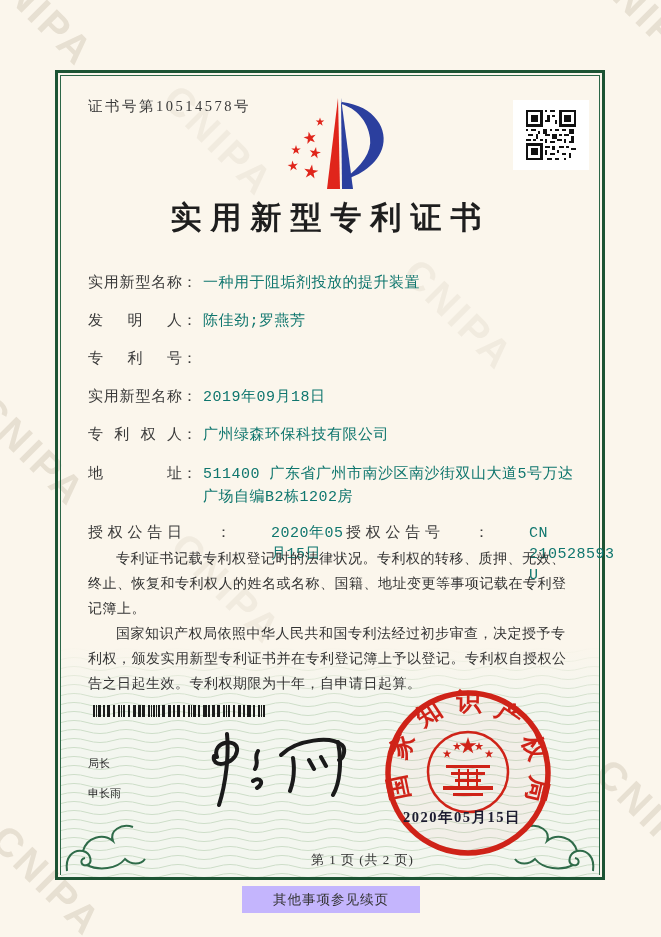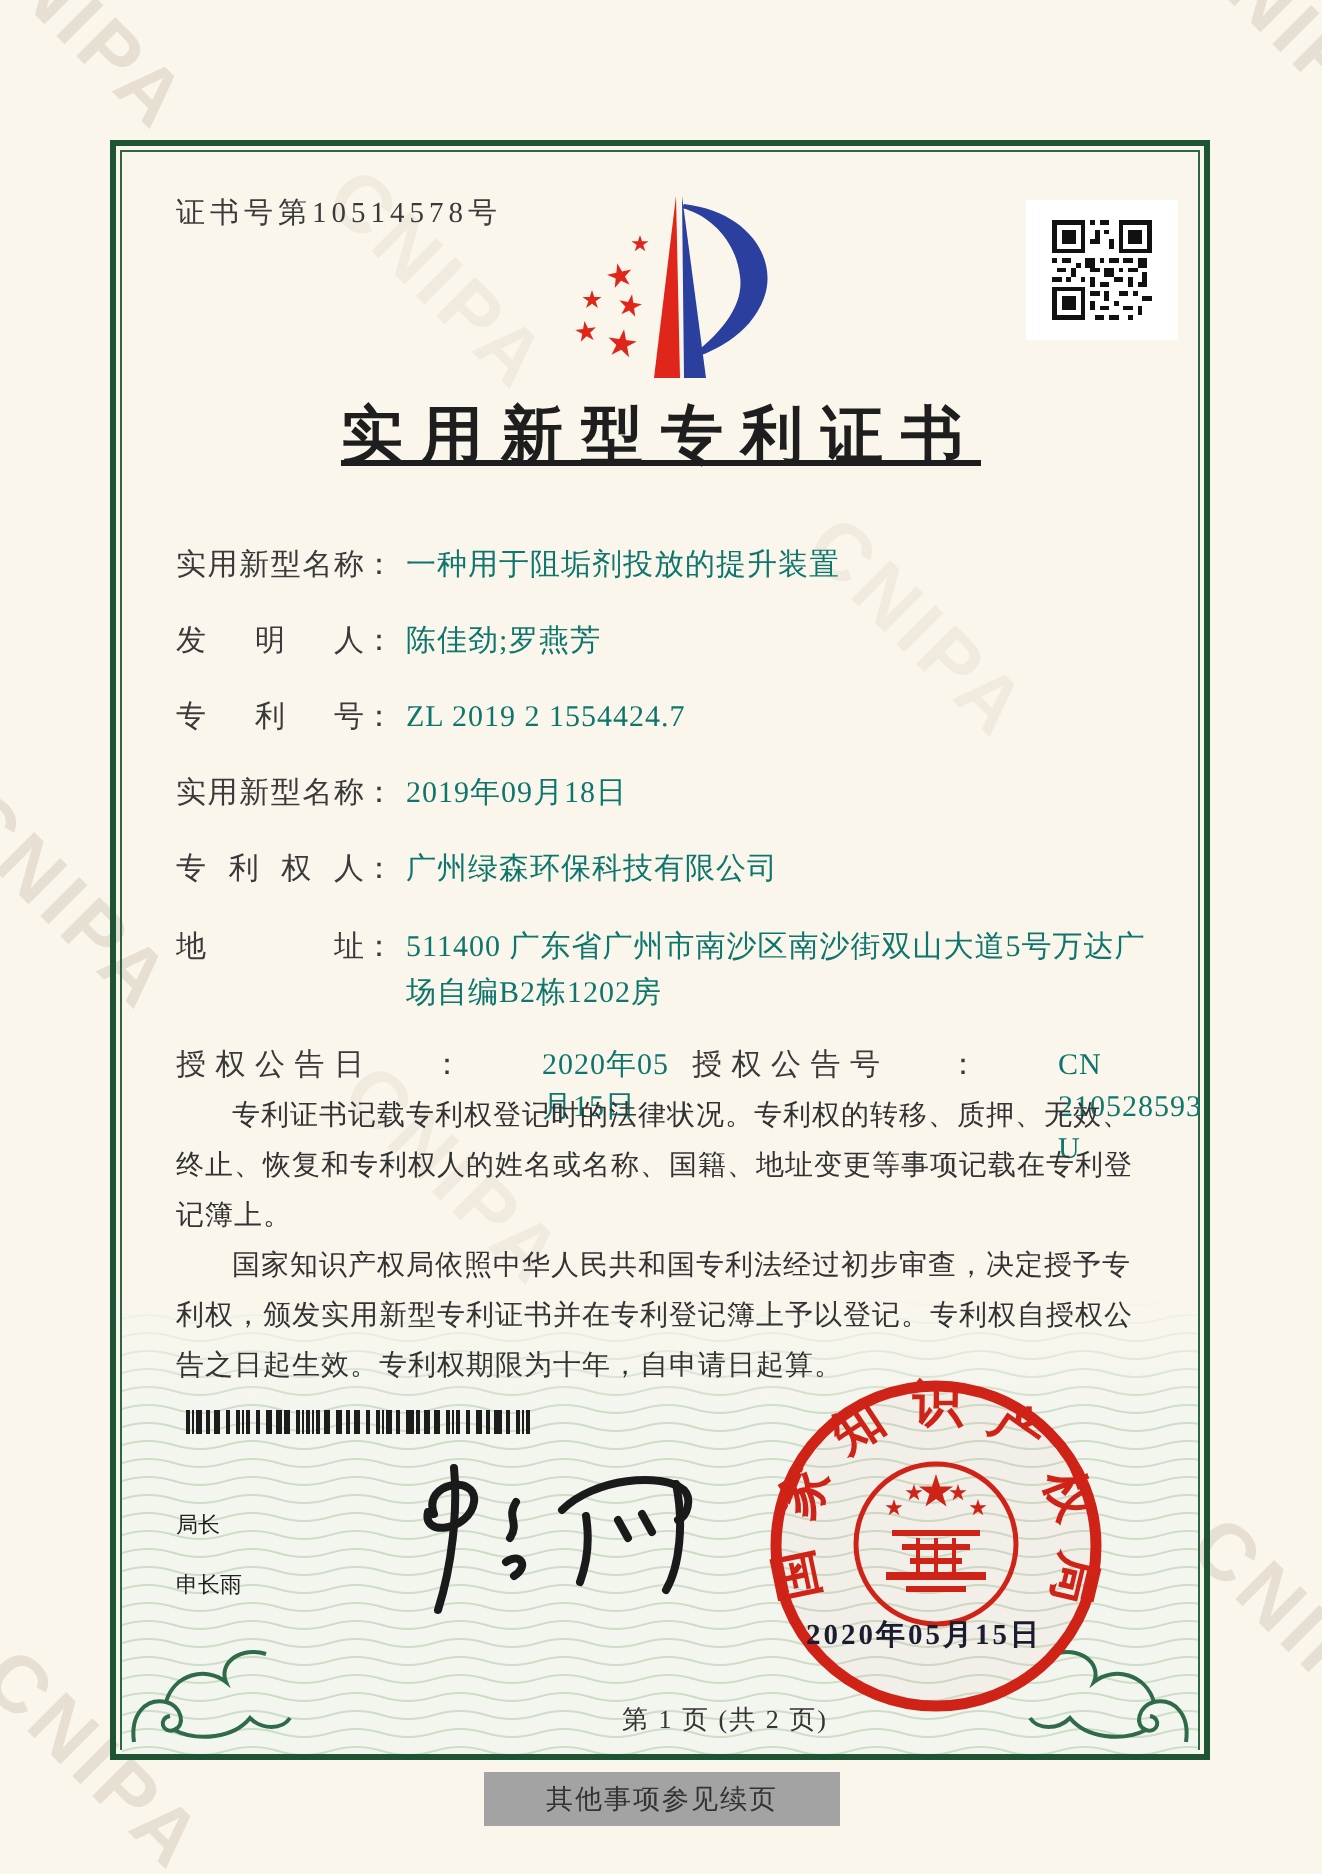--- a/index.html
+++ b/index.html
@@ -37,7 +37,7 @@
   }
   .title{
     position:absolute;left:0;top:197px;width:661px;text-align:center;
-    font-size:31px;font-weight:bold;letter-spacing:9px;color:#1e1e1e;z-index:3;text-decoration:underline;
+    font-size:31px;font-weight:bold;letter-spacing:9px;color:#1e1e1e;z-index:3;
   }
   
   .fields{position:absolute;left:88px;top:273px;width:486px;font-size:15px;z-index:3;}

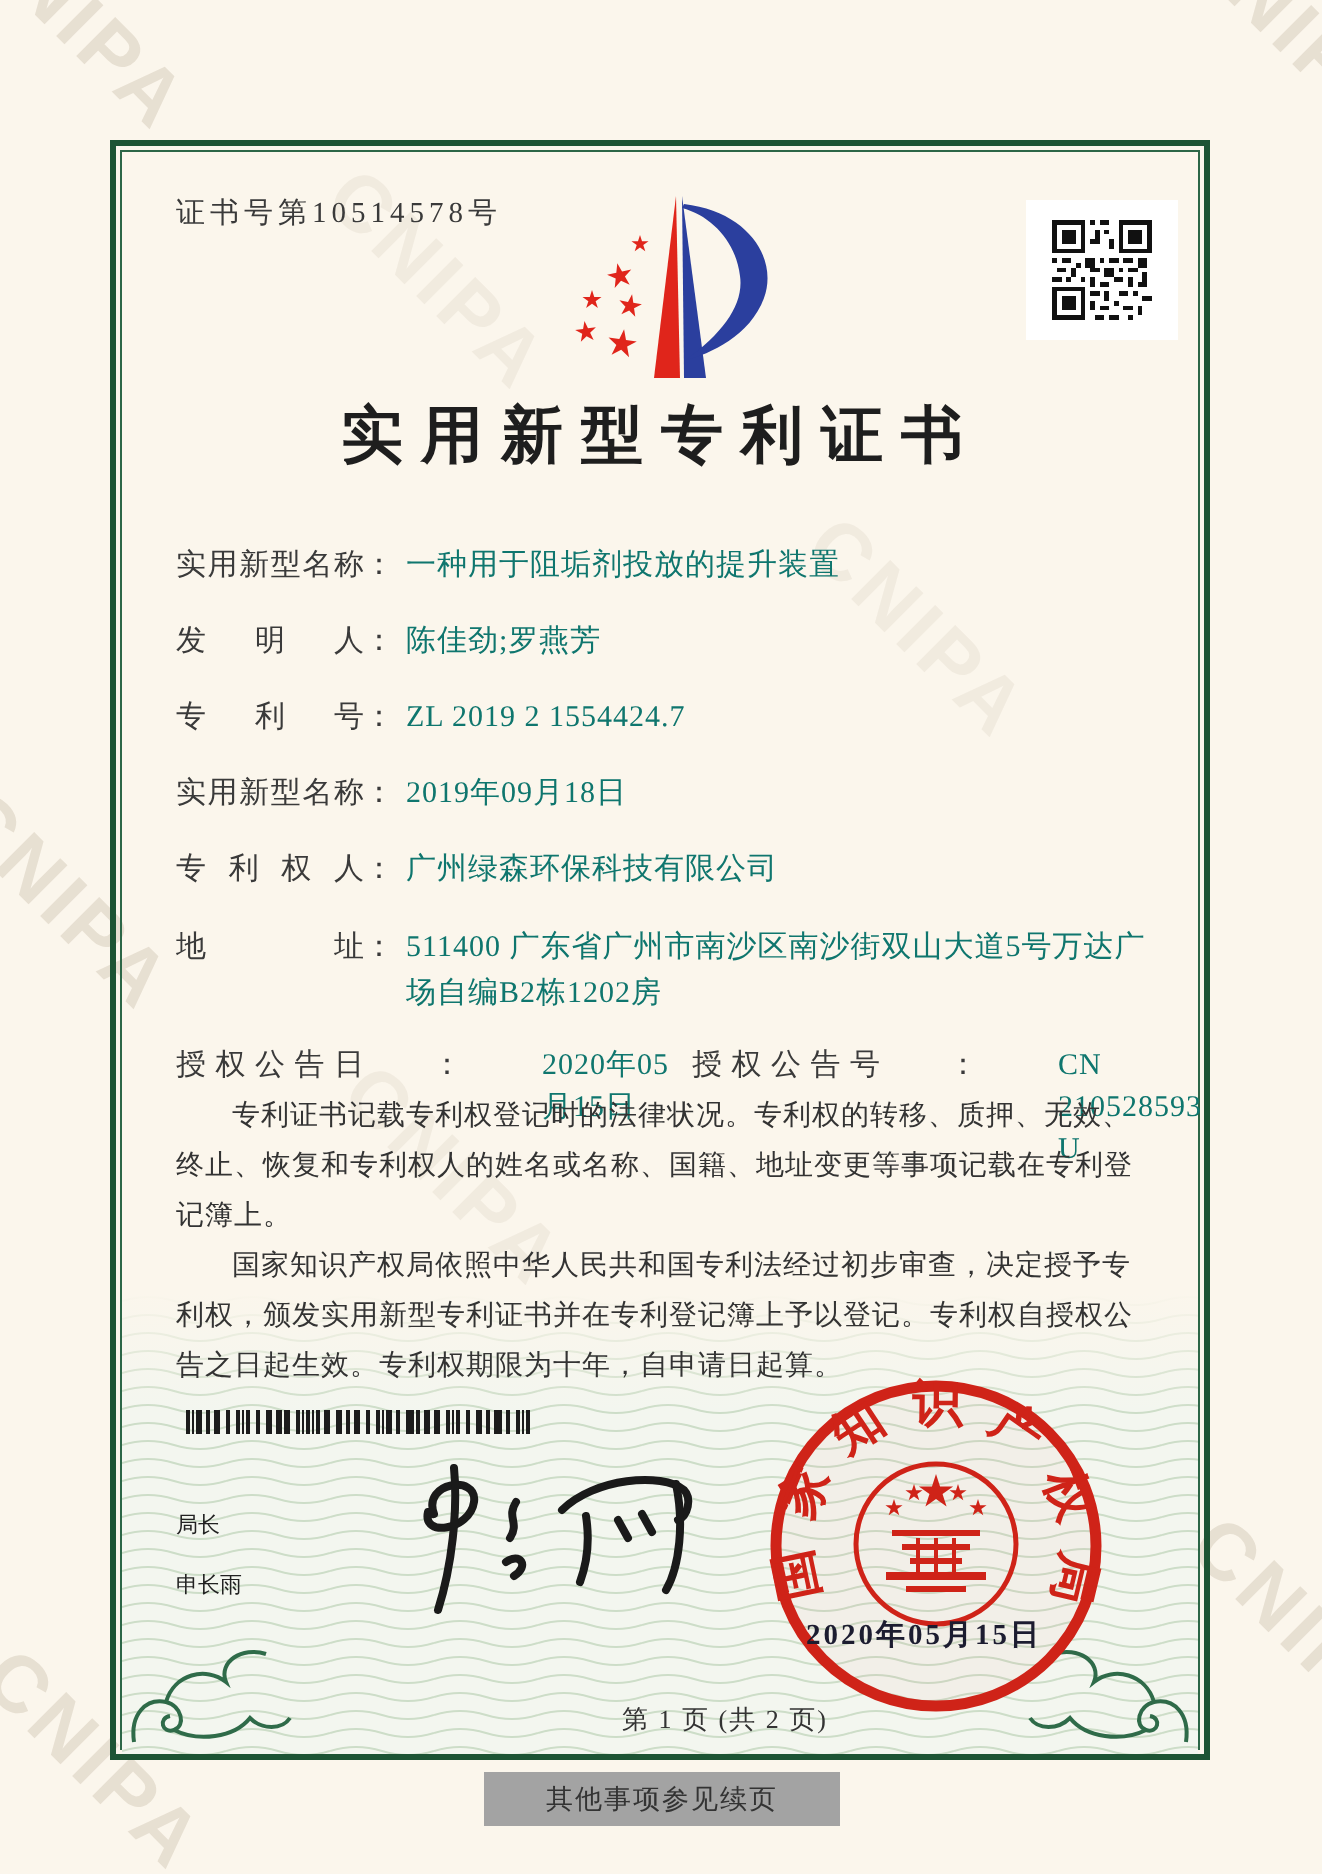--- a/index.html
+++ b/index.html
@@ -40,7 +40,7 @@
     font-size:31px;font-weight:bold;letter-spacing:9px;color:#1e1e1e;z-index:3;
   }
   
-  .fields{position:absolute;left:88px;top:273px;width:486px;font-size:15px;z-index:3;}
+  .fields{position:absolute;left:88px;top:273px;width:486px;font-size:15px;z-index:3;font-family:Liberation Mono, monospace;}
   .f-row{display:flex;align-items:baseline;margin-bottom:17px;line-height:21px;}
   .f-row.tall{margin-bottom:14px;}
   .f-label{display:inline-block;width:94px;text-align:justify;text-align-last:justify;color:#3a3a3a;flex:none;}

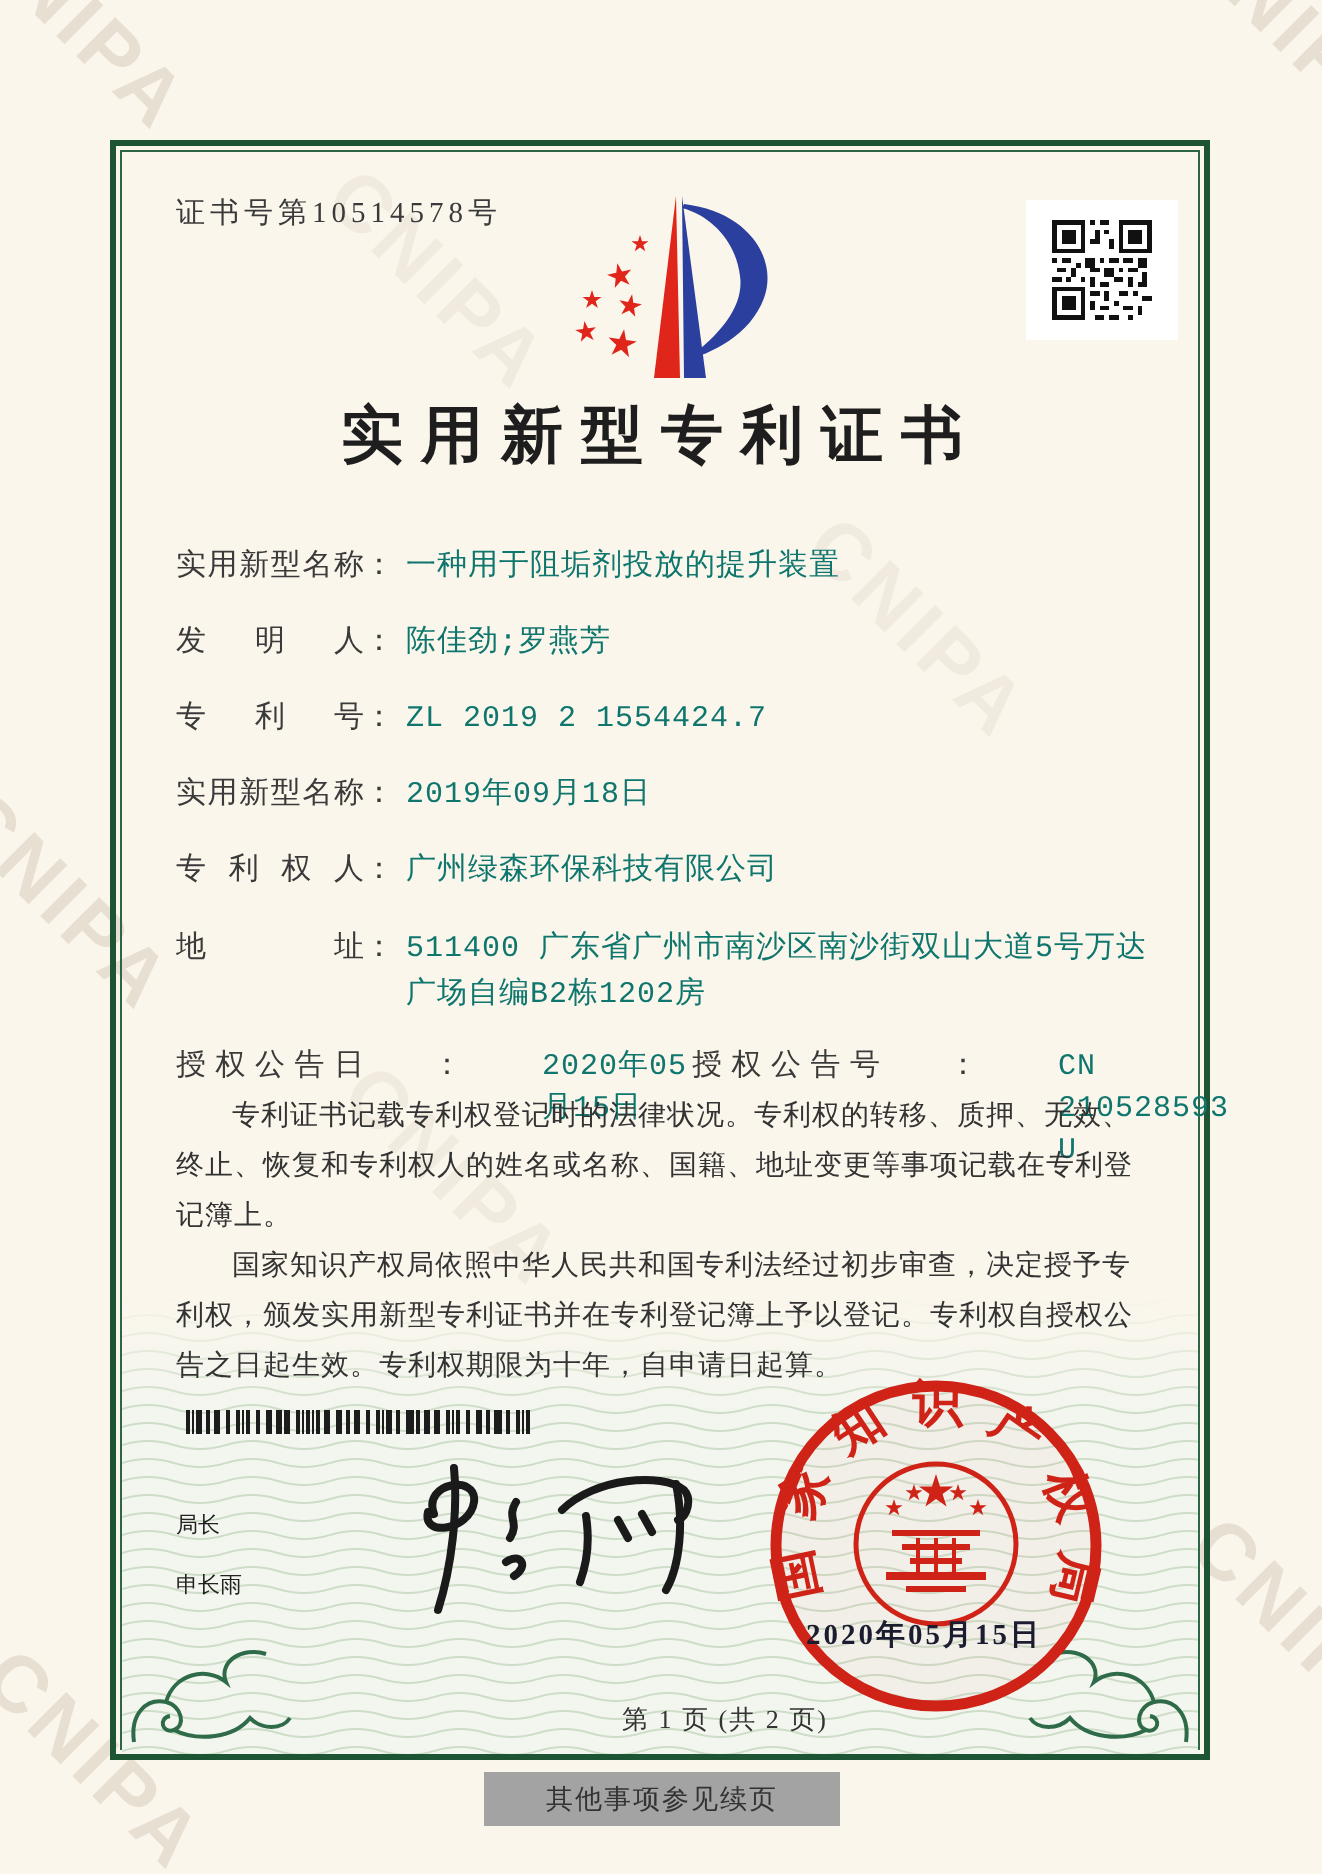--- a/index.html
+++ b/index.html
@@ -228,7 +228,6 @@
   <div class="f-row">
     <span class="f-label">专利号</span>
       <span class="f-colon">：</span>
-    <span class="f-value">ZL 2019 2 1554424.7</span>
   </div>
   <div class="f-row">
     <span class="f-label">实用新型名称</span>

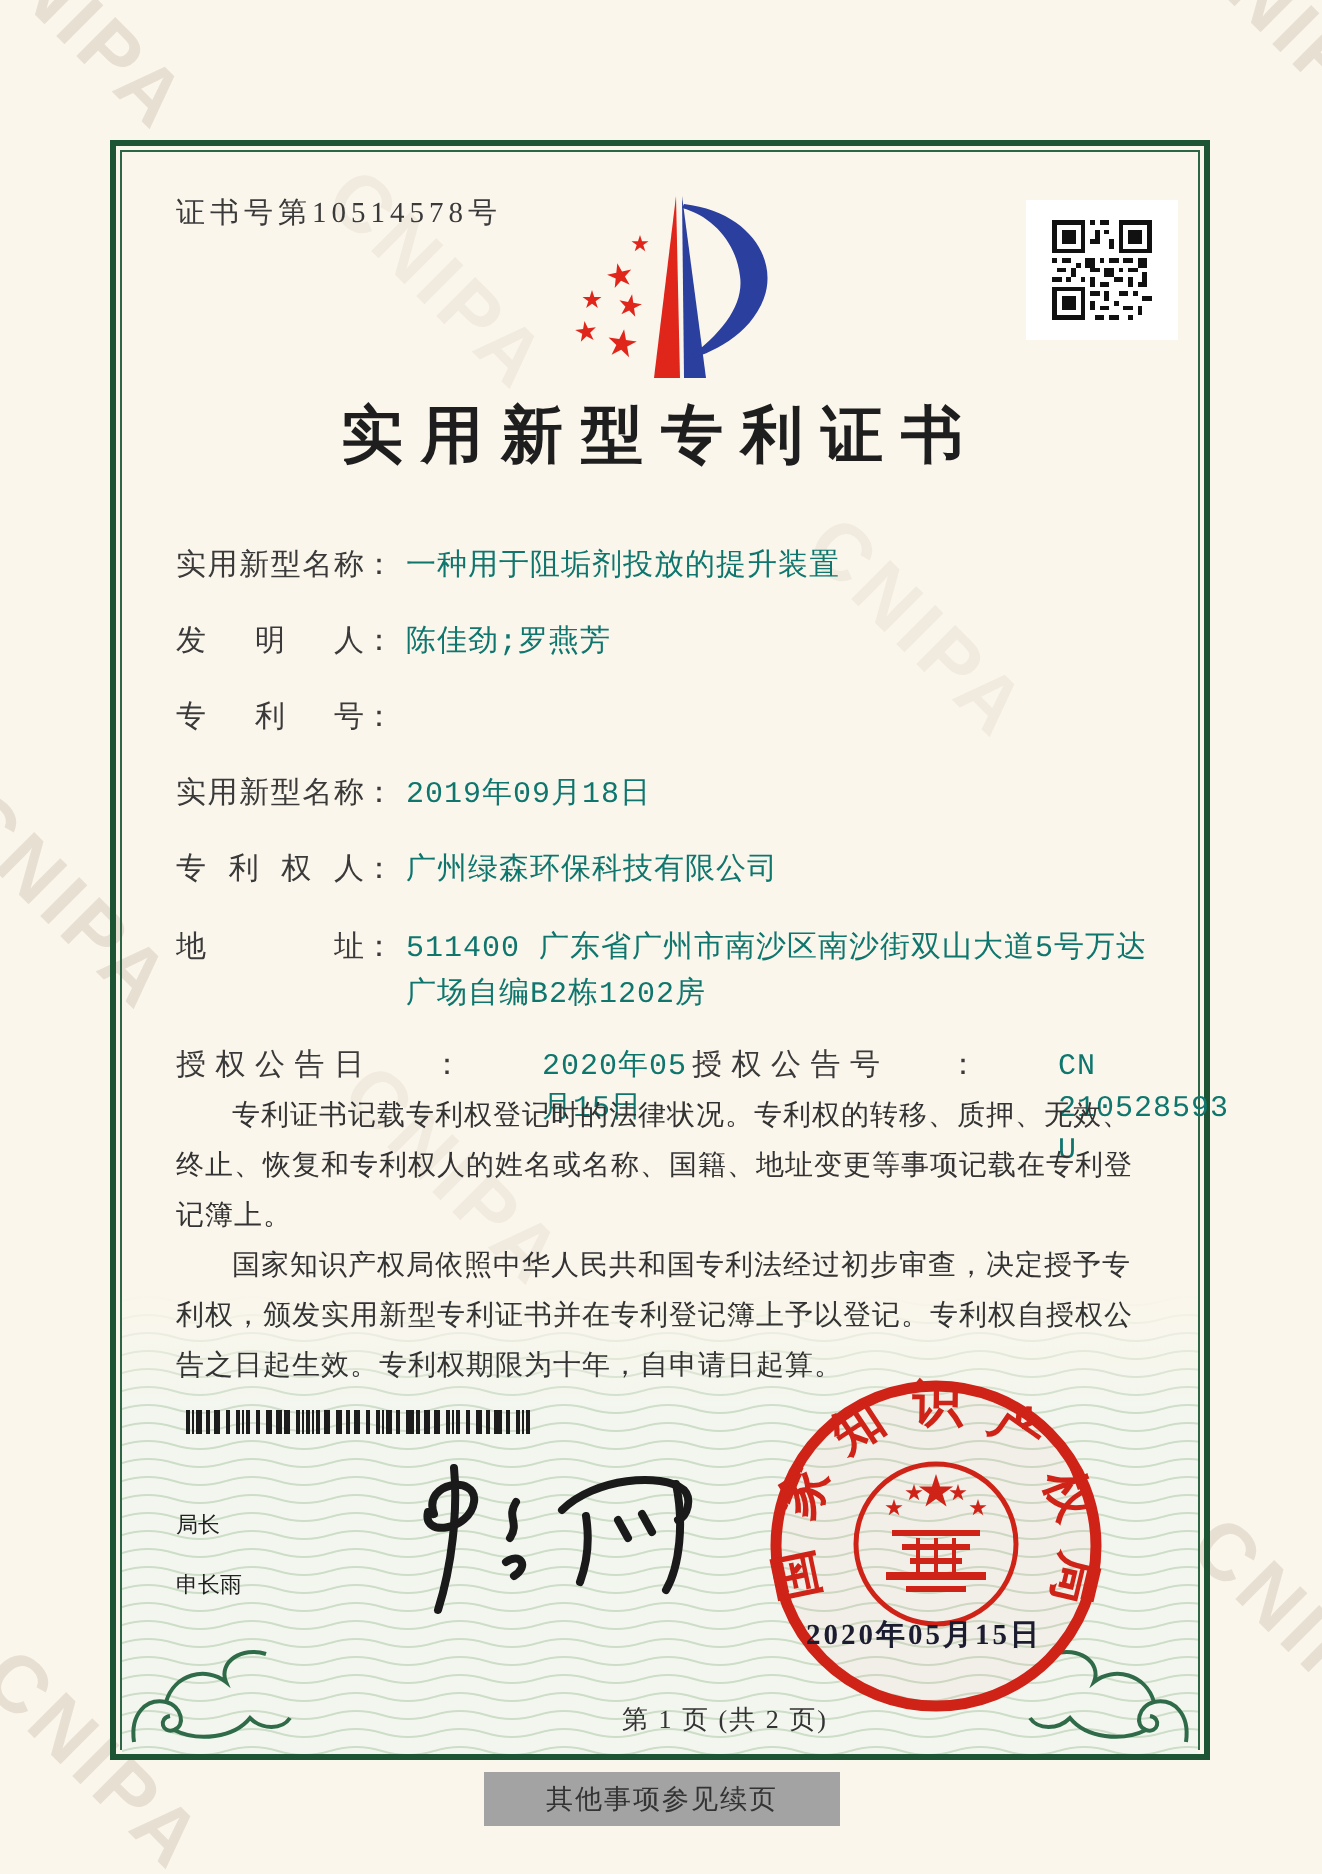--- a/index.html
+++ b/index.html
@@ -87,7 +87,7 @@
   }
   
   .foot-note-wrap{
-    position:absolute;left:242px;top:886px;width:178px;height:27px;background:#a3a3a3;
+    position:absolute;left:242px;top:886px;width:178px;height:27px;background:#c4b5fd;
     display:flex;align-items:center;justify-content:center;z-index:3;
   }
   .foot-note{font-size:13.5px;color:#333;letter-spacing:1px;}

